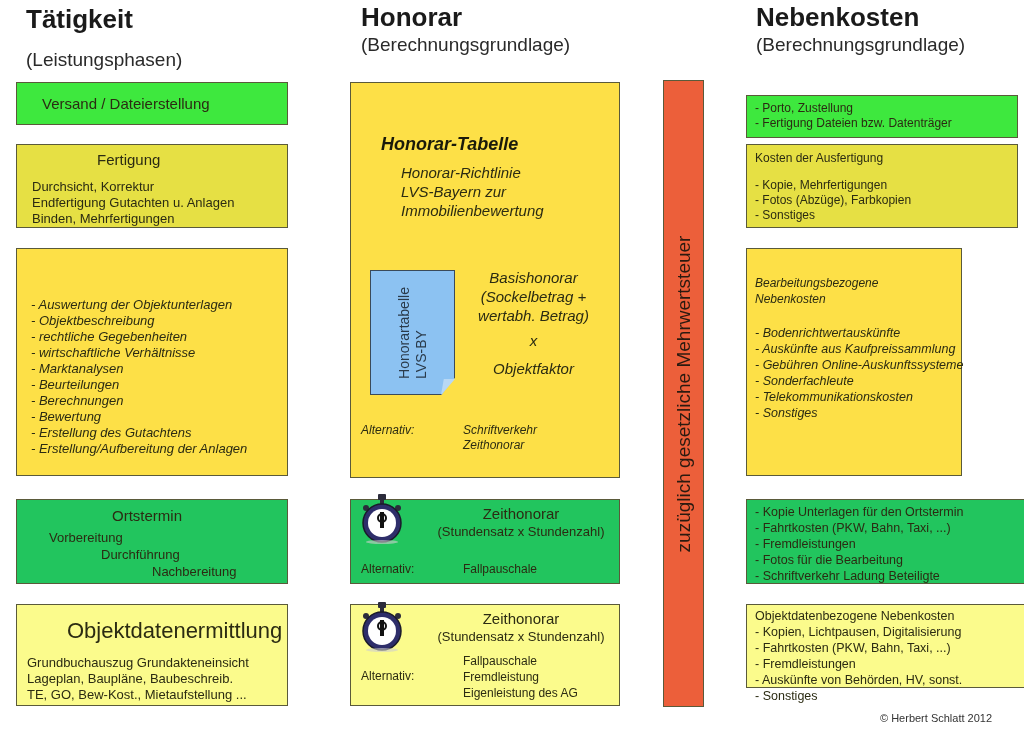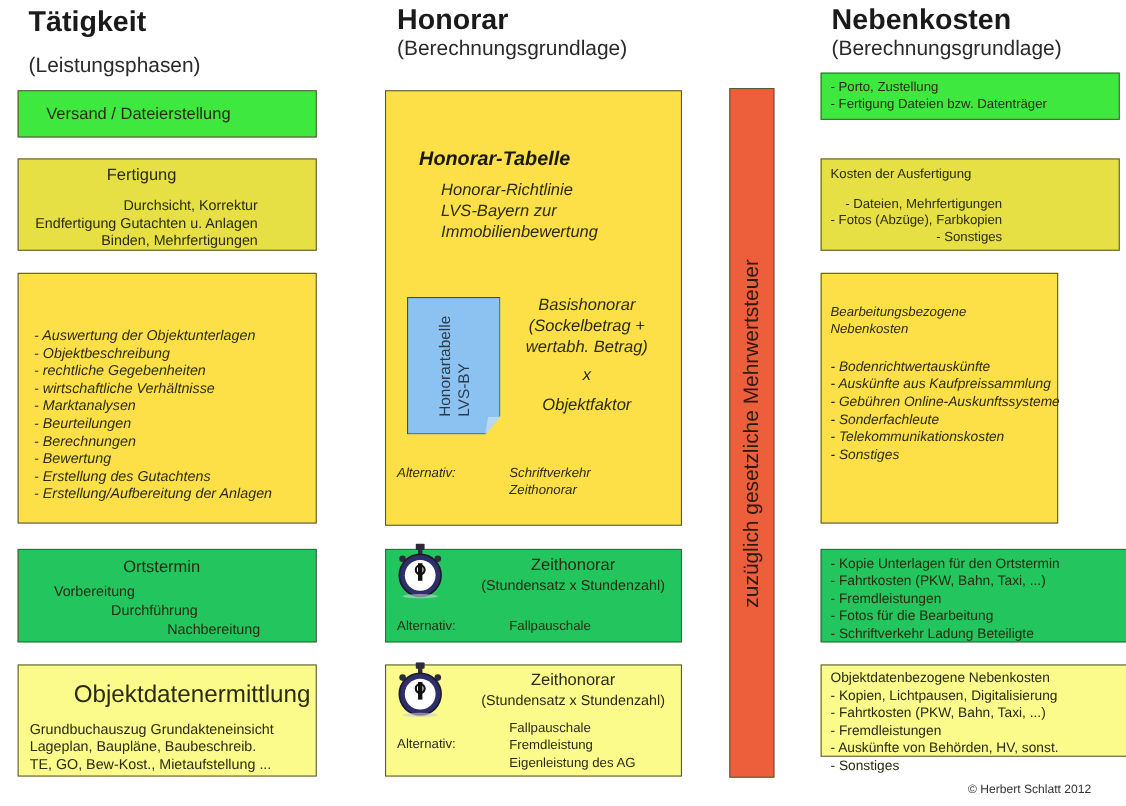--- a/index.html
+++ b/index.html
@@ -178,7 +178,7 @@
   <div class="vat-text">zuzüglich gesetzliche Mehrwertsteuer</div>
 </div>
 
-<div class="box green" style="left:746px; top:66px; width:272px; height:43px;padding-left:32px;">
+<div class="box green" style="left:746px; top:95px; width:272px; height:43px;padding-left:32px;">
   <div class="t lines" style="left:8px; top:5px; font-size:12px; line-height:15px;">
     <div>- Porto, Zustellung</div>
     <div>- Fertigung Dateien bzw. Datenträger</div>

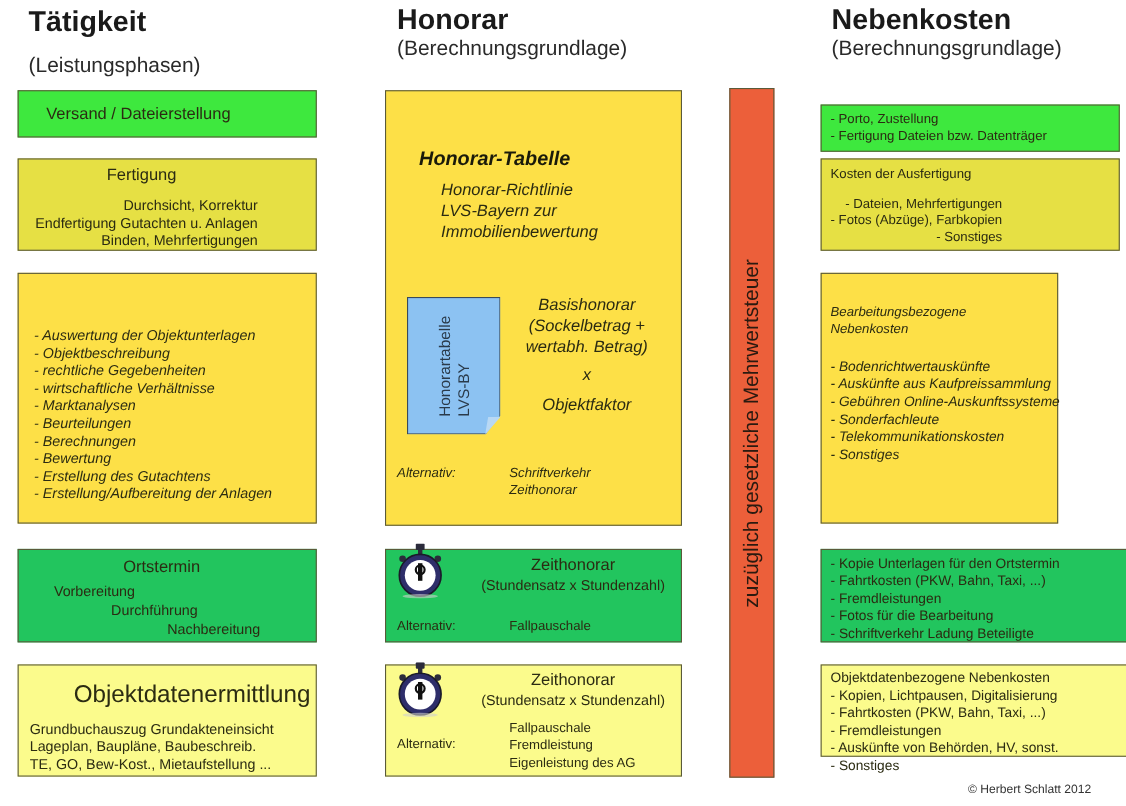--- a/index.html
+++ b/index.html
@@ -11,7 +11,7 @@
 
   .box { position: absolute; border: 1.5px solid #5a5a3a; }
   .green { background: #3ee83e; }
-  .olive { background: #e6e044; text-align: right; }
+  .olive { background: #e6e044; }
   .yellow { background: #fde047; font-style: italic; }
   .lightyellow { background: #fbfb8c; }
   .peach { background: #22c55e; }

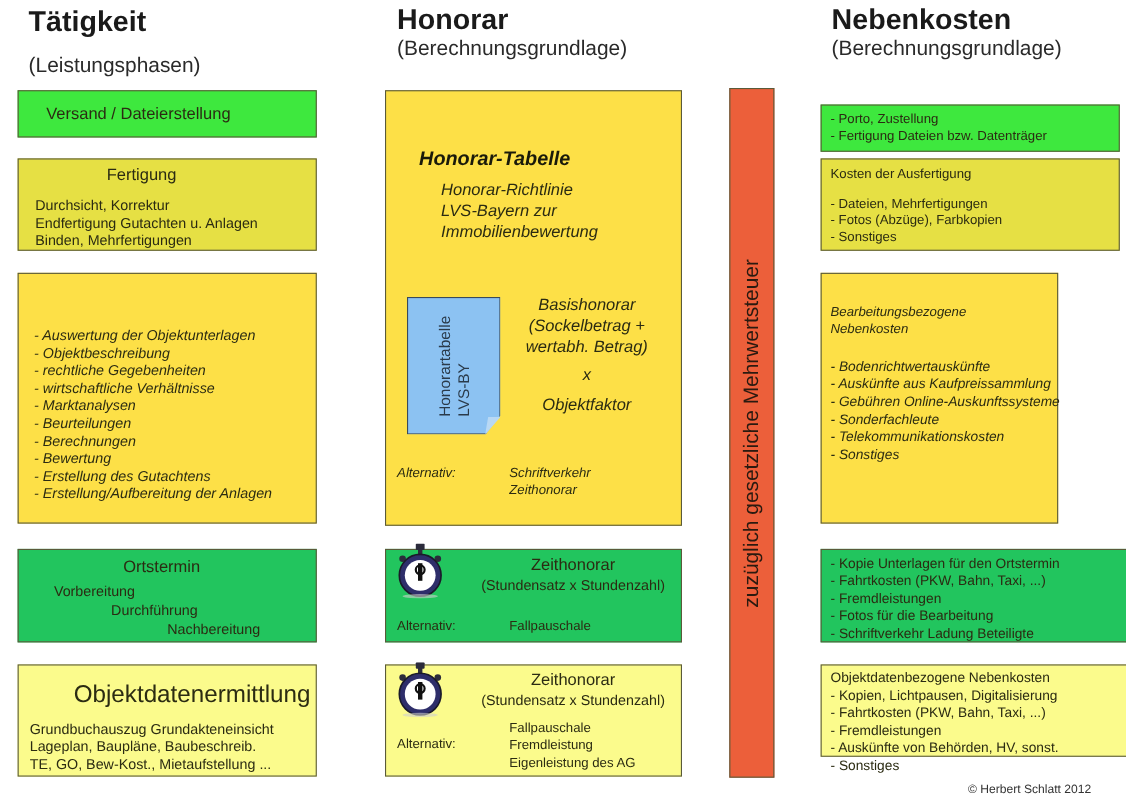--- a/index.html
+++ b/index.html
@@ -188,7 +188,7 @@
 <div class="box olive" style="left:746px; top:144px; width:272px; height:84px;">
   <div class="t" style="left:8px; top:6px; font-size:12px; line-height:15px;">Kosten der Ausfertigung</div>
   <div class="t lines" style="left:8px; top:33px; font-size:12px; line-height:15px;">
-    <div>- Dateien, Mehrfertigungen</div>
+    <div>- Kopie, Mehrfertigungen</div>
     <div>- Fotos (Abzüge), Farbkopien</div>
     <div>- Sonstiges</div>
   </div>

